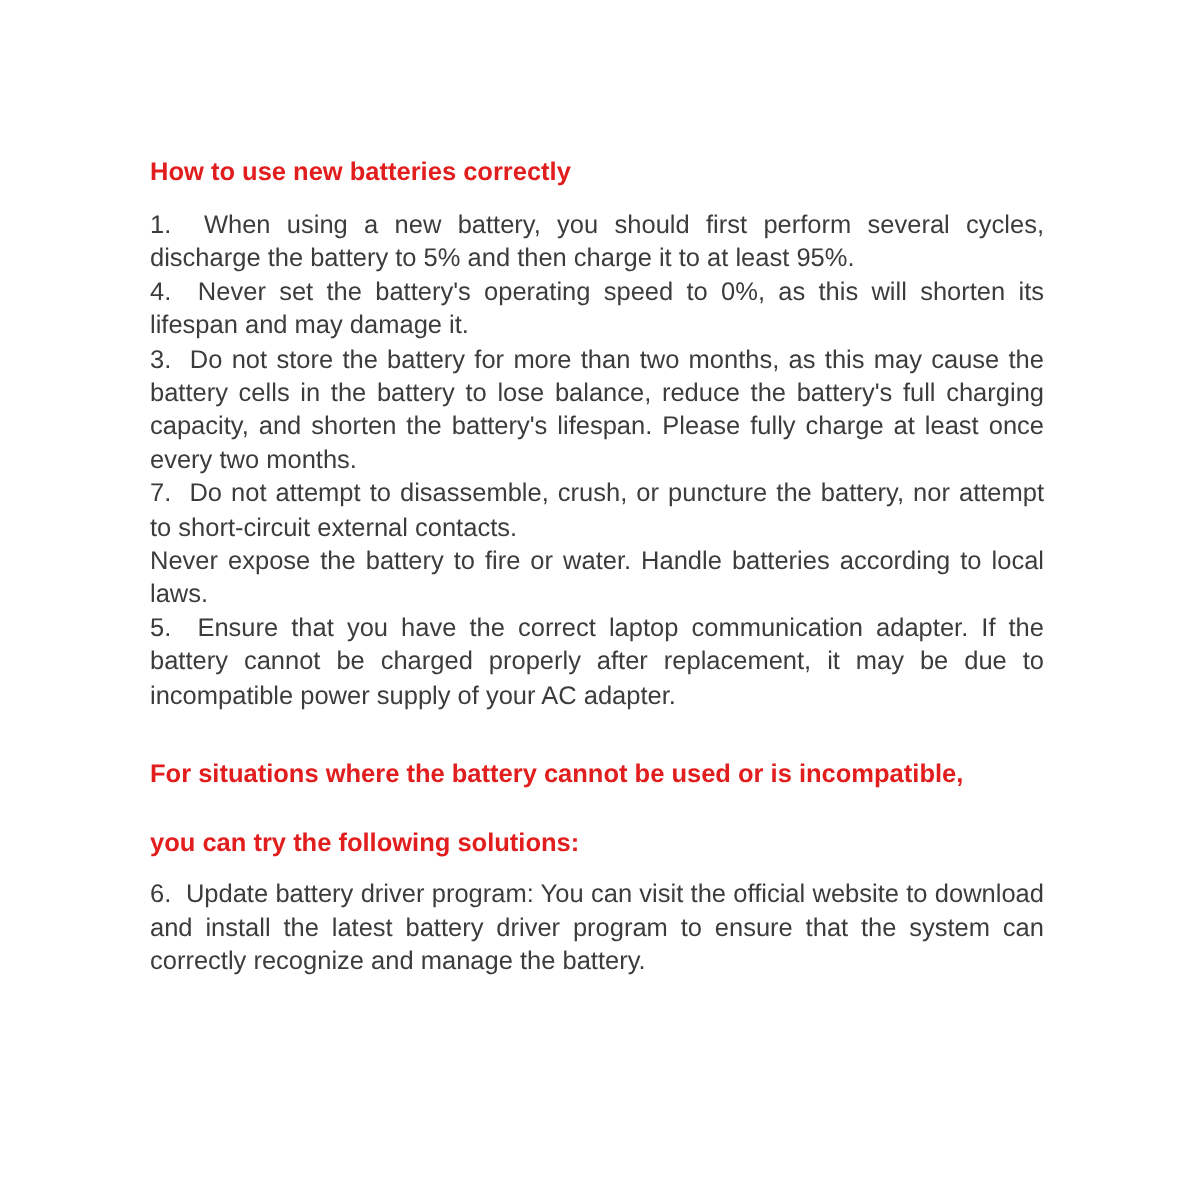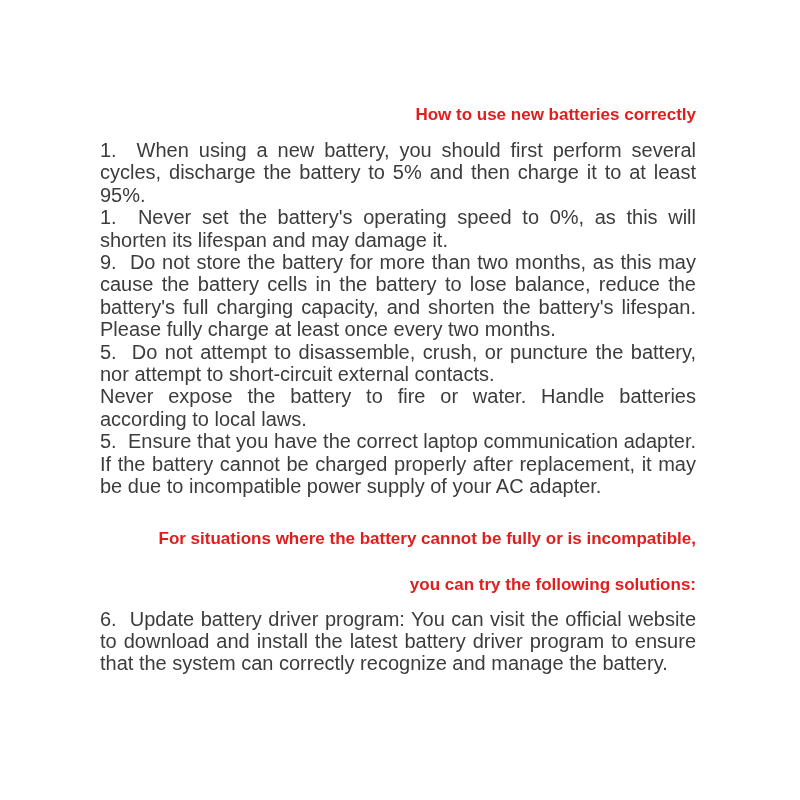--- a/index.html
+++ b/index.html
@@ -29,7 +29,7 @@
     color: #e11d1d;
     font-size: 17px;
     font-weight: bold;
-    text-align: right;
+    text-align: left;
     line-height: 22px;
     margin: 0;
   }

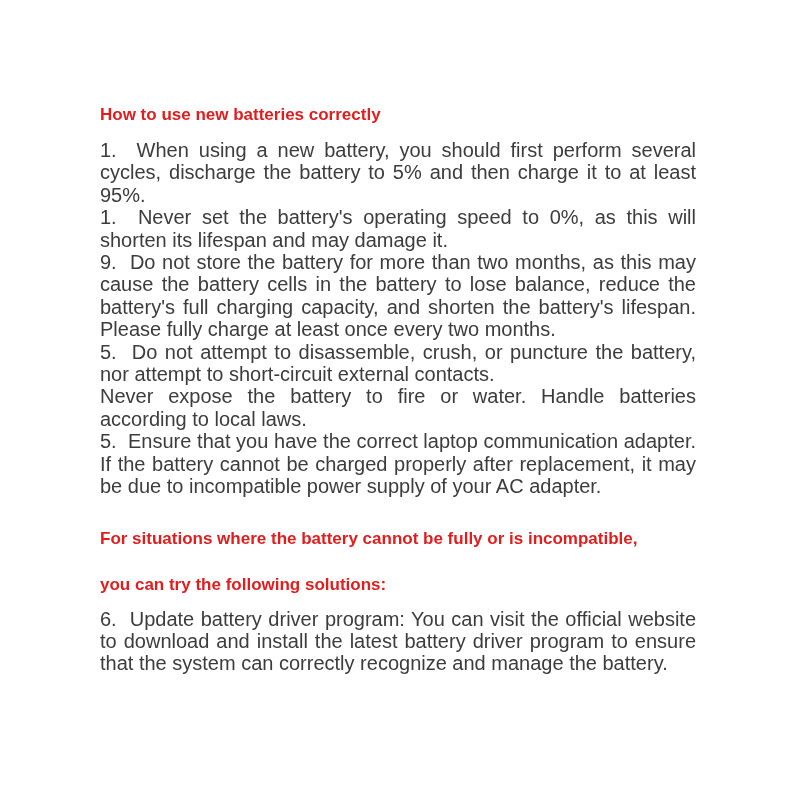--- a/index.html
+++ b/index.html
@@ -39,7 +39,7 @@
   .body-text p {
     margin: 0;
     color: #3c3c3c;
-    font-size: 20px;
+    font-size: 17px;
     line-height: 22.4px;
     text-align: justify;
     white-space: pre-wrap;

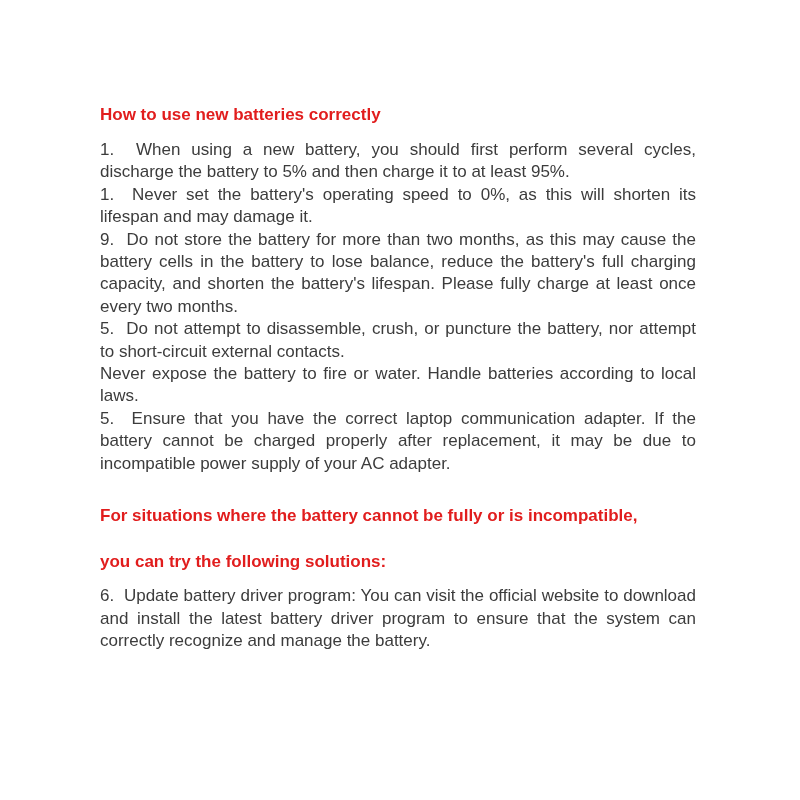--- a/index.html
+++ b/index.html
@@ -55,7 +55,7 @@
 
     <div class="body-text">
       <p>1.  When using a new battery, you should first perform several cycles, discharge the battery to 5% and then charge it to at least 95%.</p>
-      <p>1.  Never set the battery's operating speed to 0%, as this will shorten its lifespan and may damage it.</p>
+      <p>4.  Never set the battery's operating speed to 0%, as this will shorten its lifespan and may damage it.</p>
       <p>9.  Do not store the battery for more than two months, as this may cause the battery cells in the battery to lose balance, reduce the battery's full charging capacity, and shorten the battery's lifespan. Please fully charge at least once every two months.</p>
       <p>5.  Do not attempt to disassemble, crush, or puncture the battery, nor attempt to short-circuit external contacts.</p>
       <p>Never expose the battery to fire or water. Handle batteries according to local laws.</p>

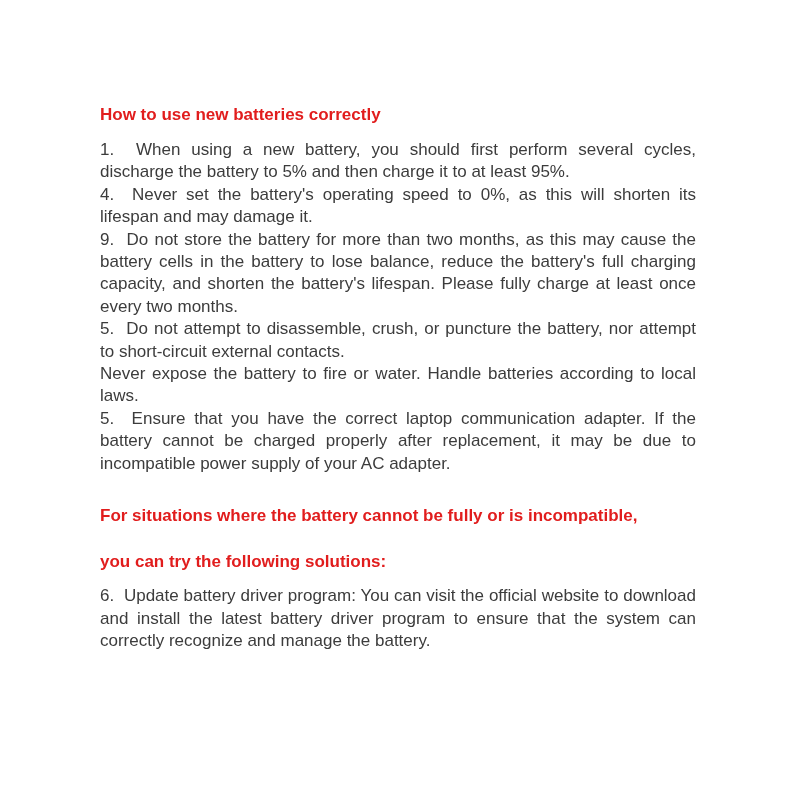--- a/index.html
+++ b/index.html
@@ -56,7 +56,7 @@
     <div class="body-text">
       <p>1.  When using a new battery, you should first perform several cycles, discharge the battery to 5% and then charge it to at least 95%.</p>
       <p>4.  Never set the battery's operating speed to 0%, as this will shorten its lifespan and may damage it.</p>
-      <p>9.  Do not store the battery for more than two months, as this may cause the battery cells in the battery to lose balance, reduce the battery's full charging capacity, and shorten the battery's lifespan. Please fully charge at least once every two months.</p>
+      <p>3.  Do not store the battery for more than two months, as this may cause the battery cells in the battery to lose balance, reduce the battery's full charging capacity, and shorten the battery's lifespan. Please fully charge at least once every two months.</p>
       <p>5.  Do not attempt to disassemble, crush, or puncture the battery, nor attempt to short-circuit external contacts.</p>
       <p>Never expose the battery to fire or water. Handle batteries according to local laws.</p>
       <p>5.  Ensure that you have the correct laptop communication adapter. If the battery cannot be charged properly after replacement, it may be due to incompatible power supply of your AC adapter.</p>

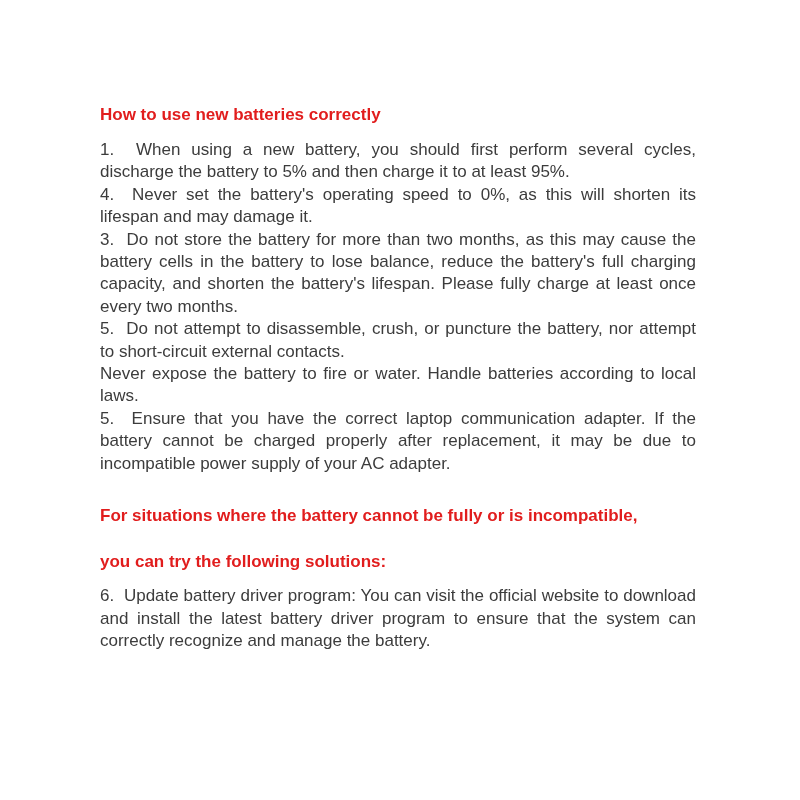--- a/index.html
+++ b/index.html
@@ -57,7 +57,7 @@
       <p>1.  When using a new battery, you should first perform several cycles, discharge the battery to 5% and then charge it to at least 95%.</p>
       <p>4.  Never set the battery's operating speed to 0%, as this will shorten its lifespan and may damage it.</p>
       <p>3.  Do not store the battery for more than two months, as this may cause the battery cells in the battery to lose balance, reduce the battery's full charging capacity, and shorten the battery's lifespan. Please fully charge at least once every two months.</p>
-      <p>5.  Do not attempt to disassemble, crush, or puncture the battery, nor attempt to short-circuit external contacts.</p>
+      <p>7.  Do not attempt to disassemble, crush, or puncture the battery, nor attempt to short-circuit external contacts.</p>
       <p>Never expose the battery to fire or water. Handle batteries according to local laws.</p>
       <p>5.  Ensure that you have the correct laptop communication adapter. If the battery cannot be charged properly after replacement, it may be due to incompatible power supply of your AC adapter.</p>
     </div>

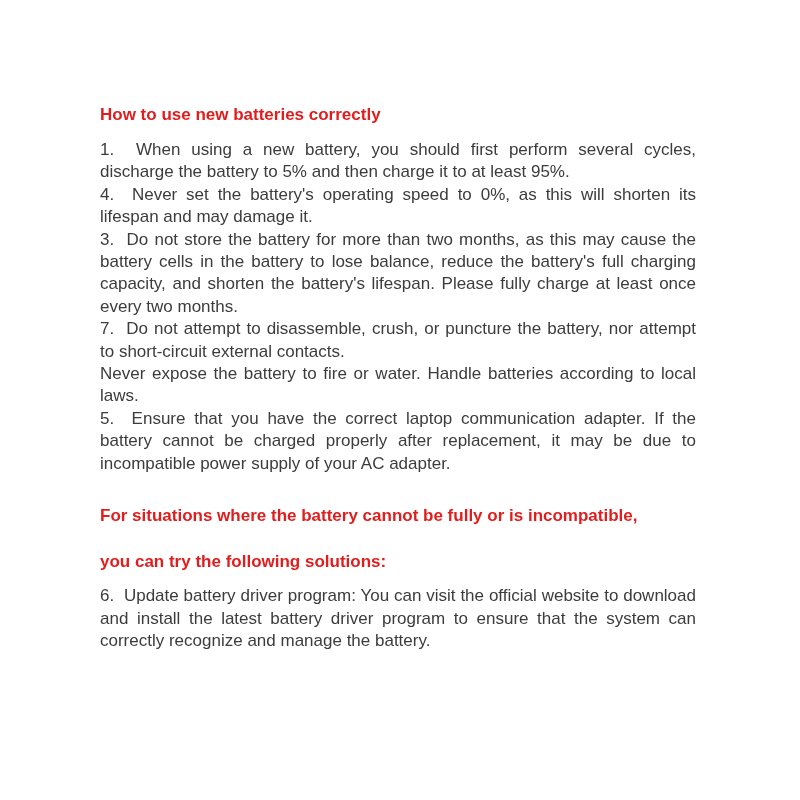--- a/index.html
+++ b/index.html
@@ -62,7 +62,7 @@
       <p>5.  Ensure that you have the correct laptop communication adapter. If the battery cannot be charged properly after replacement, it may be due to incompatible power supply of your AC adapter.</p>
     </div>
 
-    <h2 class="red-heading title-2a">For situations where the battery cannot be fully or is incompatible,</h2>
+    <h2 class="red-heading title-2a">For situations where the battery cannot be used or is incompatible,</h2>
 
     <h2 class="red-heading title-2b">you can try the following solutions:</h2>
 

